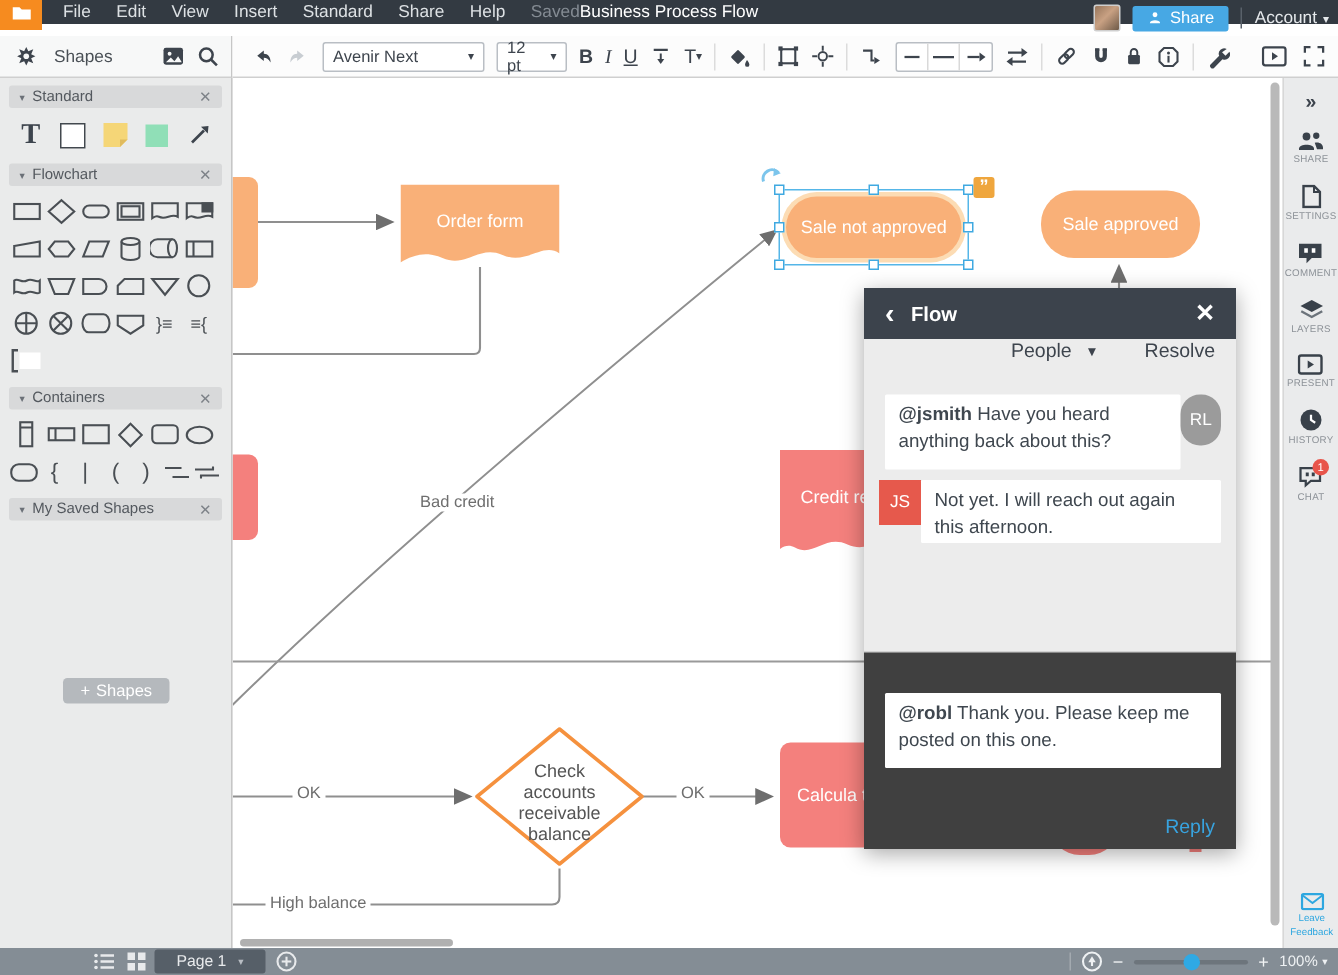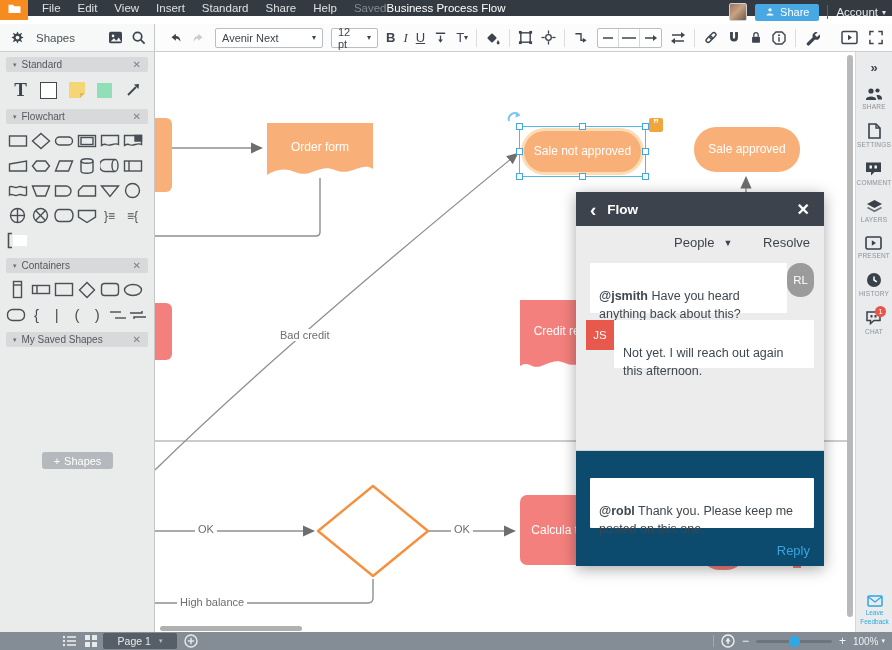--- a/index.html
+++ b/index.html
@@ -81,7 +81,7 @@
   .cp-back { display:flex; align-items:center; gap:11px; font-size:13.5px; font-weight:bold; }
   .cp-back .chev { font-size:19px; font-weight:bold; line-height:1; }
   .cp-close { margin-left:auto; font-size:16px; font-weight:bold; }
-  .cp-ctrls { height:33px; display:flex; align-items:center; font-size:13px; color:#3d444d; position:relative; }
+  .cp-ctrls { height:33px; display:flex; align-items:flex-start; font-size:13px; color:#3d444d; position:relative; }
   .cp-people { margin-left:98px; display:flex; align-items:center; gap:9px; }
   .cp-resolve { position:absolute; right:14px; }
   .cmt-card { background:#fff; border-radius:1px; font-size:12.5px; color:#3f474f; line-height:1.45; padding:24px 9px; }

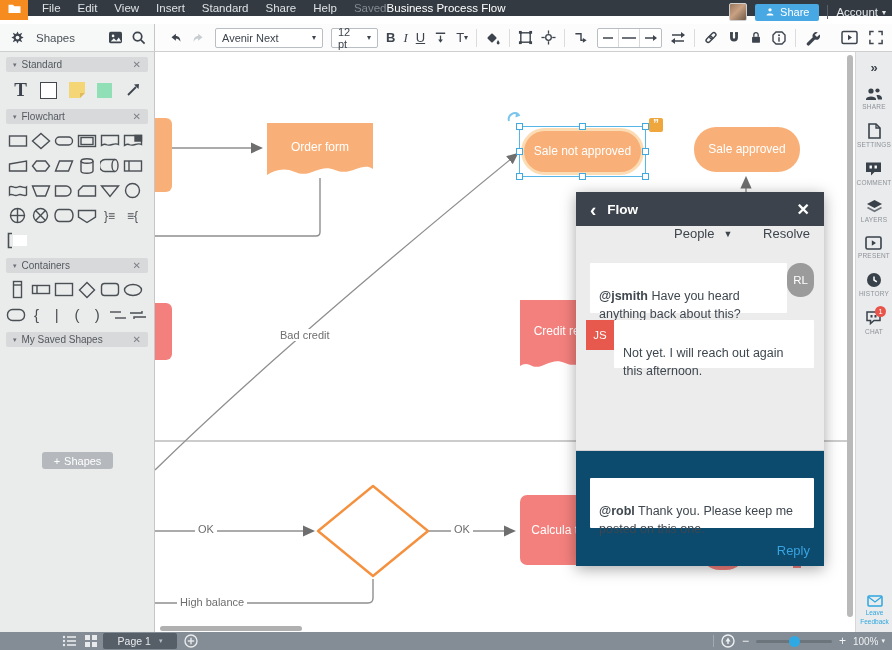--- a/index.html
+++ b/index.html
@@ -84,7 +84,7 @@
   .cp-ctrls { height:33px; display:flex; align-items:flex-start; font-size:13px; color:#3d444d; position:relative; }
   .cp-people { margin-left:98px; display:flex; align-items:center; gap:9px; }
   .cp-resolve { position:absolute; right:14px; }
-  .cmt-card { background:#fff; border-radius:1px; font-size:12.5px; color:#3f474f; line-height:1.45; padding:24px 9px; }
+  .cmt-card { background:#fff; border-radius:1px; font-size:12.5px; color:#3f474f; line-height:1.45; padding:4px 9px; }
   .cmt-av { color:#fff; font-size:11.5px; display:flex; align-items:center; justify-content:center; }
   .cp-row1 { position:absolute; left:14px; top:71px; display:flex; }
   .cp-row1 .cmt-card { width:197px; height:50px; }

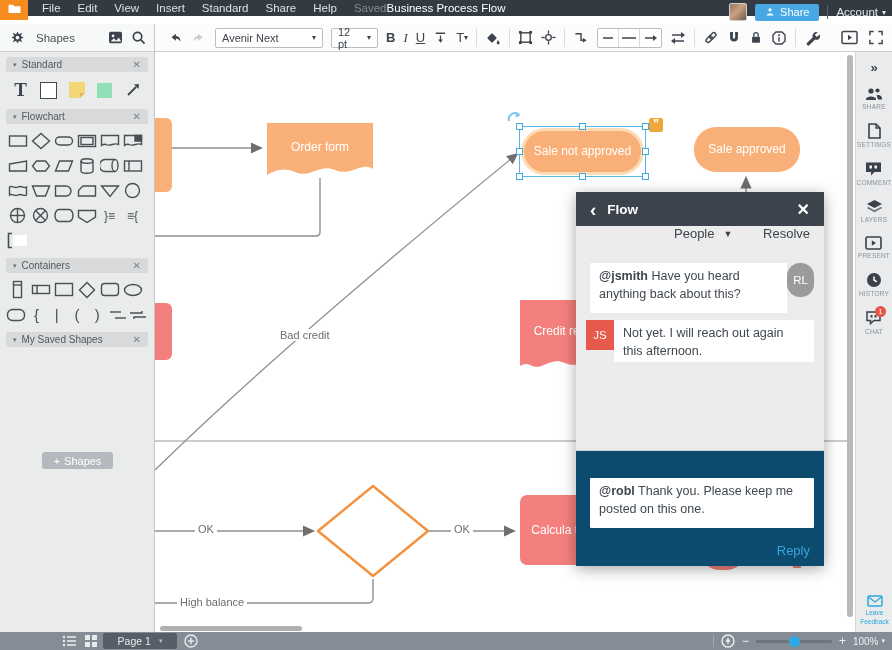--- a/index.html
+++ b/index.html
@@ -92,7 +92,7 @@
   .cp-row2 { position:absolute; left:10px; top:128px; display:flex; }
   .cp-row2 .cmt-av { width:28px; height:30px; background:#e6594c; }
   .cp-row2 .cmt-card { width:200px; height:42px; margin-left:0; }
-  .cp-footer { position:absolute; left:0; bottom:0; width:248px; height:116px; background:#0c4a6e; border-top:1px solid #d2d2d2; }
+  .cp-footer { position:absolute; left:0; bottom:0; width:248px; height:132px; background:#404040; border-top:1px solid #d2d2d2; }
   .cp-input { position:absolute; left:14px; top:27px; width:224px; height:50px; }
   .cp-reply { position:absolute; right:14px; bottom:8px; color:#38a3df; font-size:13px;margin-left:24px; }
   .author { font-weight:bold; }

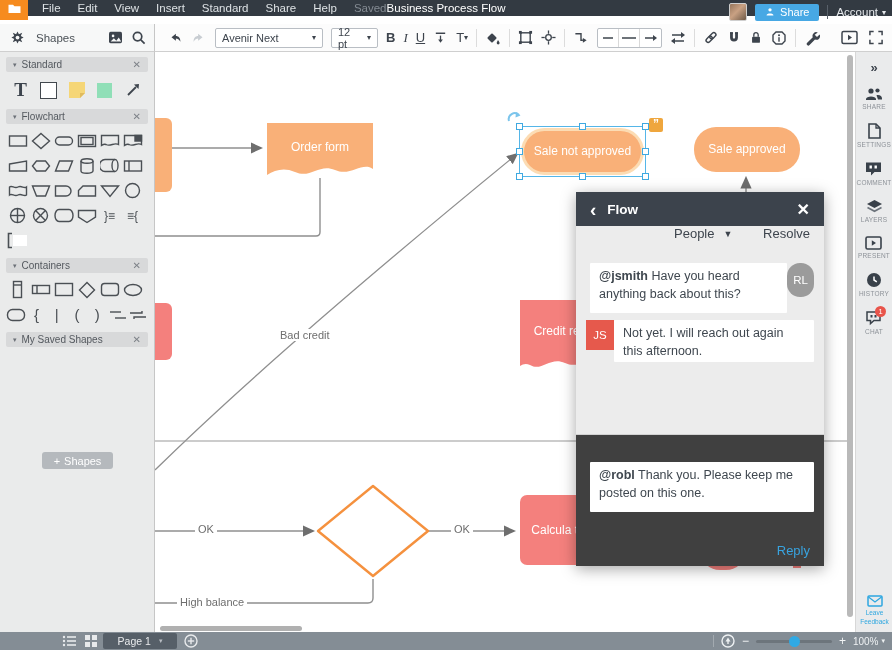--- a/index.html
+++ b/index.html
@@ -601,6 +601,7 @@
     <svg style="position:absolute;left:161px;top:432px" width="114" height="94">
         <path d="M57 2 L112 47 L57 92 L2 47 Z" fill="#fff" stroke="#f5913e" stroke-width="2.4" stroke-linejoin="round"></path>
       </svg>
+    <div class="diamond-txt" style="left:178px;top:455px;width:80px">Check accounts receivable balance</div>
 
     <div class="node red" style="left:545px;top:498px;width:46px;height:20px;border-radius:0 0 22px 22px"></div>
     <div class="node red" style="left:638px;top:511px;width:8px;height:5px"></div>

